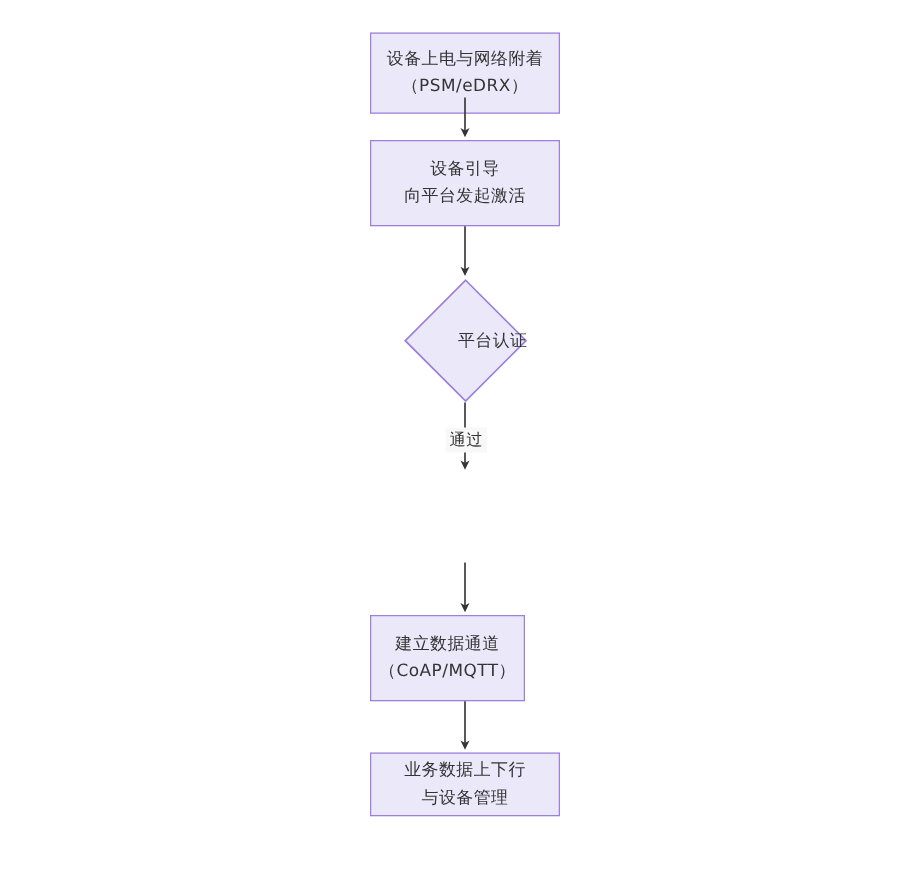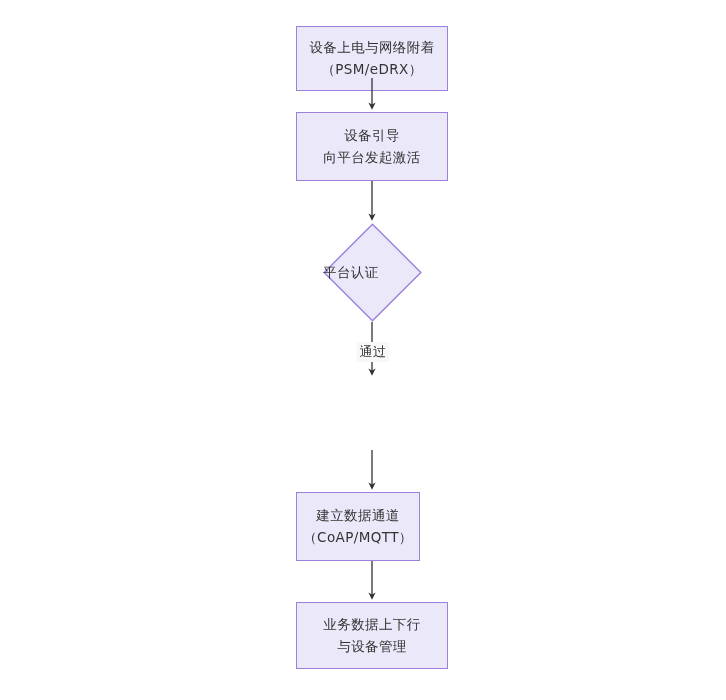--- a/index.html
+++ b/index.html
@@ -43,7 +43,7 @@
     position: absolute;
     display: flex;
     align-items: center;
-    justify-content: flex-start;
+    justify-content: flex-end;
   }
   .diamond-shape {
     position: absolute;

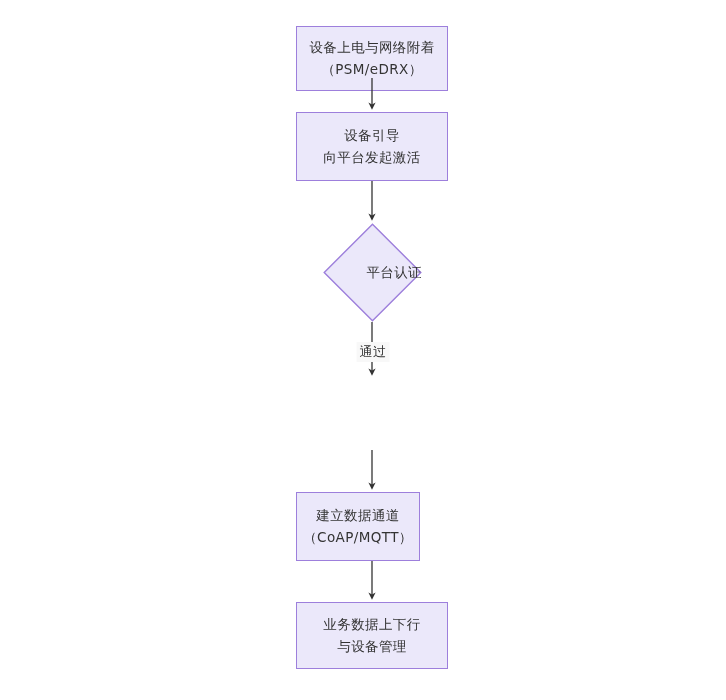--- a/index.html
+++ b/index.html
@@ -124,7 +124,7 @@
     <span class="node-line">（CoAP/MQTT）</span>
   </div>
 
-  <div class="node-box" style="left:296px; top:602px; width:152px; height:67px;text-align:center;">
+  <div class="node-box" style="left:296px; top:602px; width:152px; height:51px;text-align:center;">
     <span class="node-line">业务数据上下行</span>
     <span class="node-line">与设备管理</span>
   </div>

